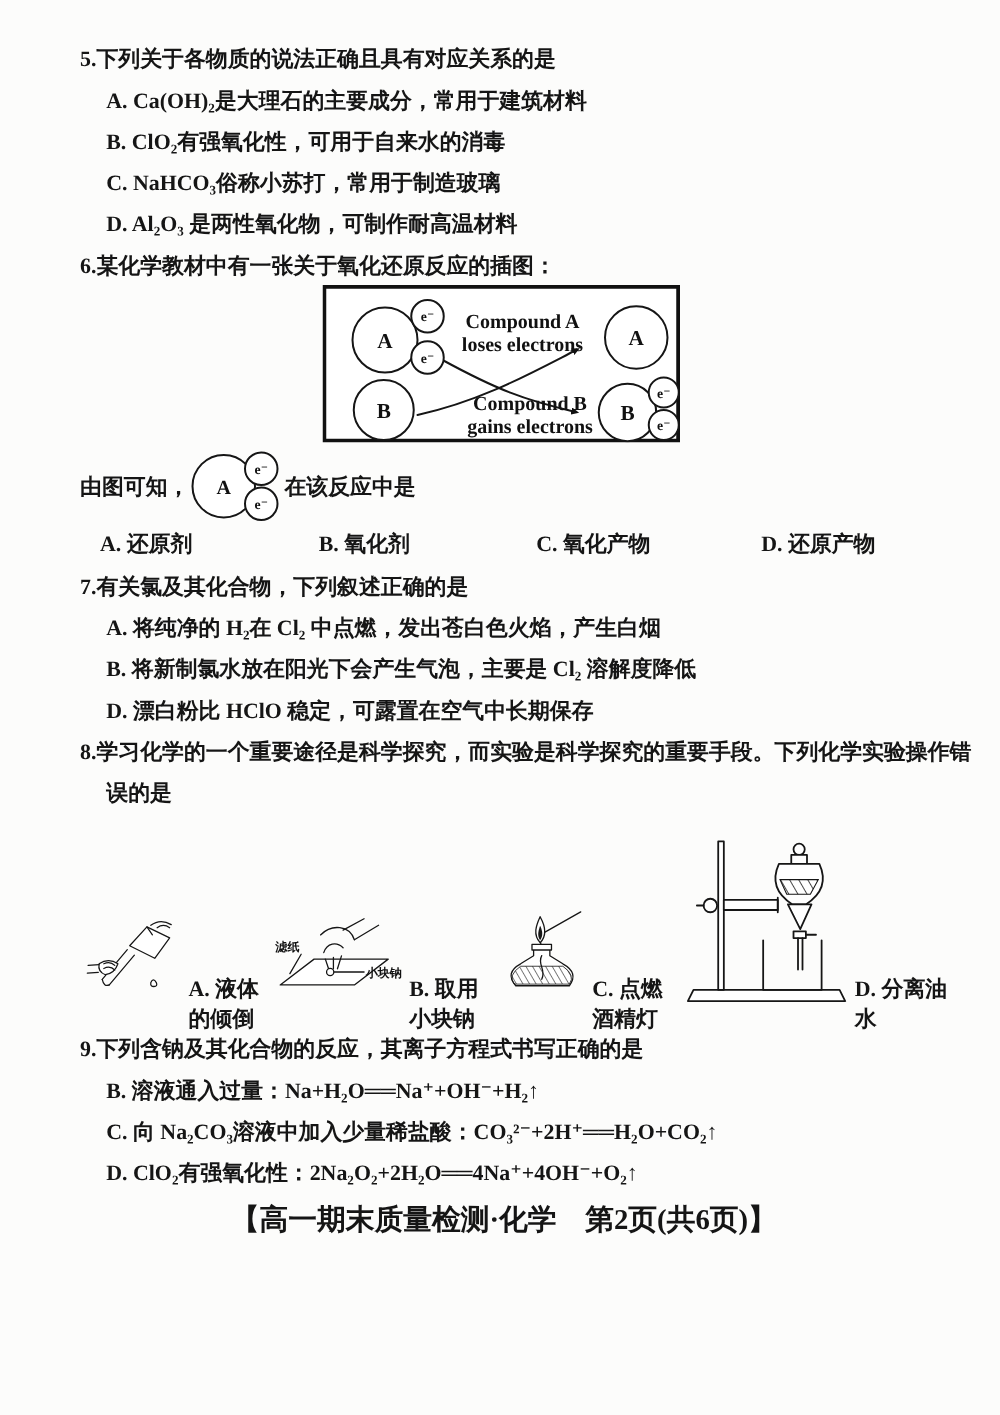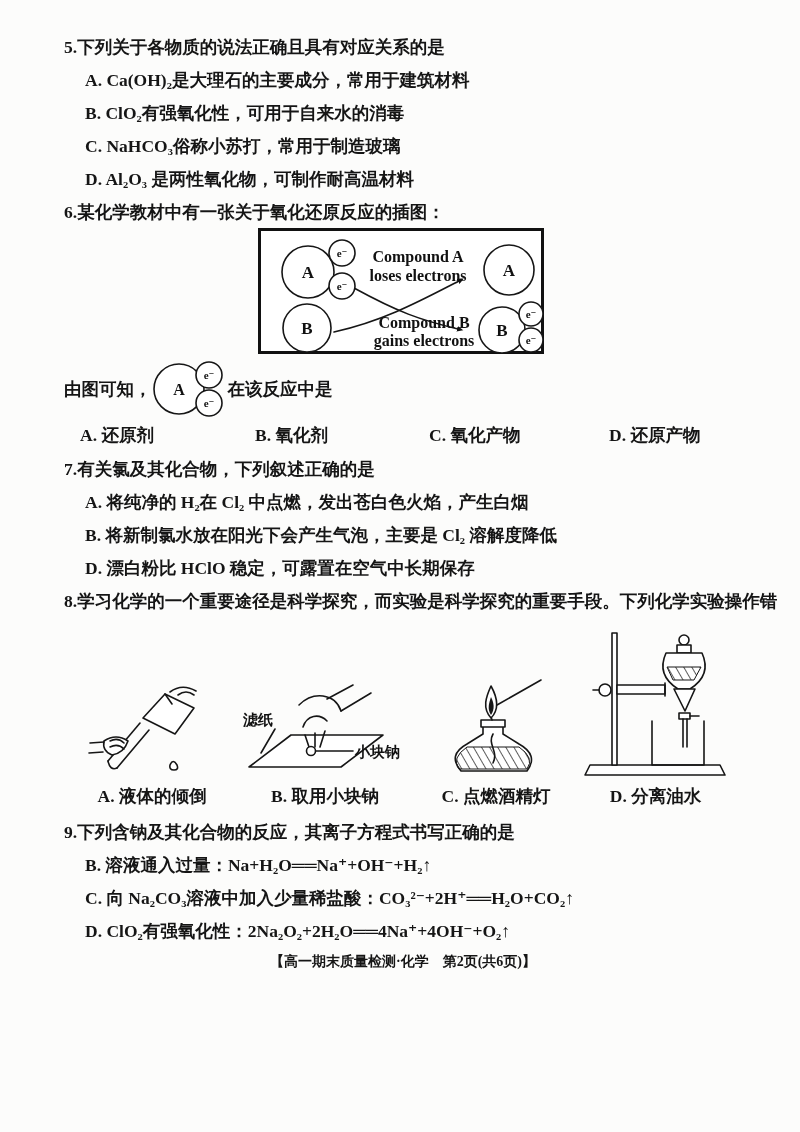--- a/index.html
+++ b/index.html
@@ -117,6 +117,7 @@
 
   <div>
     <div class="line">8.学习化学的一个重要途径是科学探究，而实验是科学探究的重要手段。下列化学实验操作错</div>
+    <div class="line opt">误的是</div>
 
     <div class="figs-row">
 

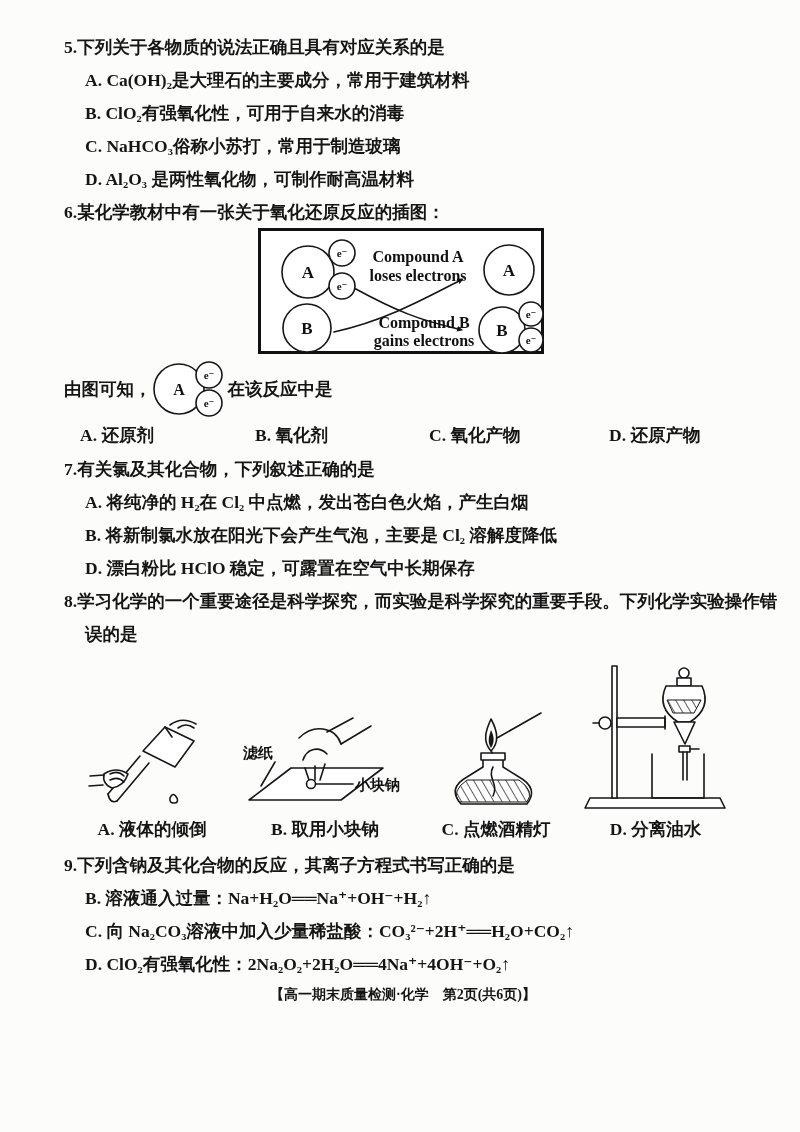--- a/index.html
+++ b/index.html
@@ -22,7 +22,7 @@
   .q6-opts .c2{width:162px;}
   .q6-opts .c3{width:168px;}
   .figs-row{display:flex;align-items:flex-end;margin:8px 0 6px 4px;}
-  .fig{display:flex;flex-direction:column;align-items:center;}
+  .fig{display:flex;align-items:flex-end;}
   .fig-label{height:26px;display:flex;align-items:center;}
   .fig-a{width:168px;}
   .fig-b{width:178px;}

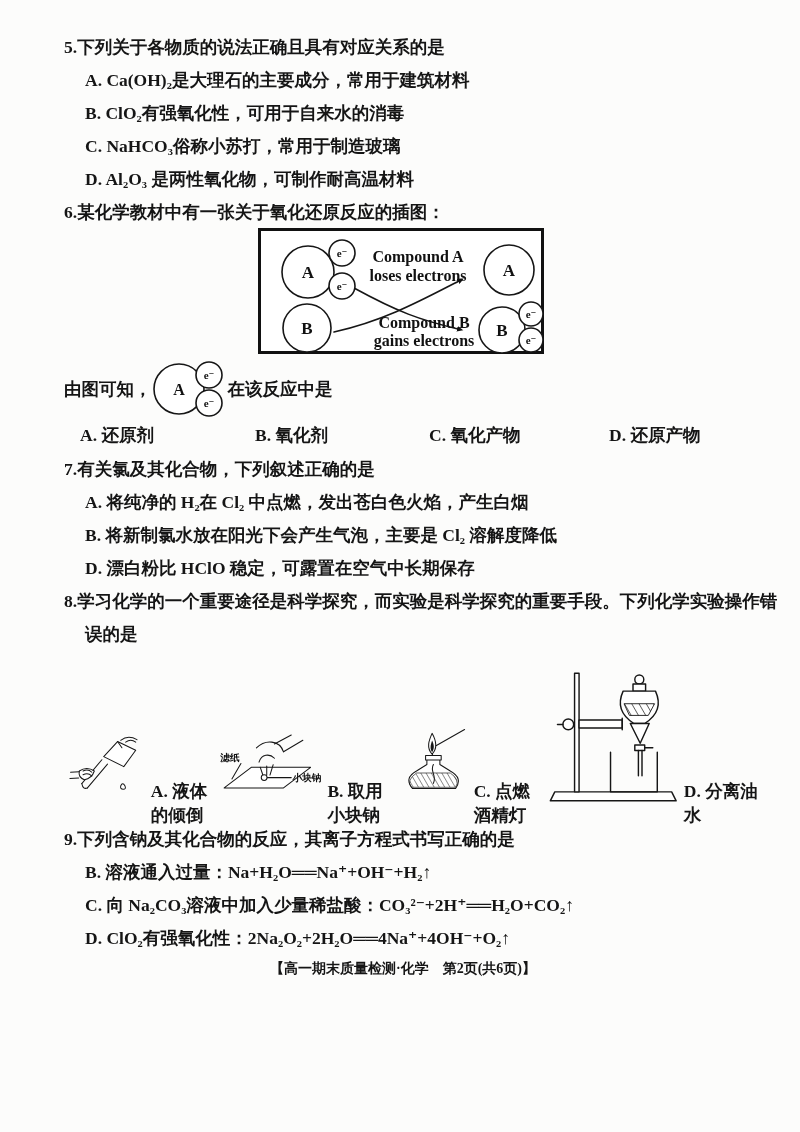--- a/index.html
+++ b/index.html
@@ -27,7 +27,7 @@
   .fig-a{width:168px;}
   .fig-b{width:178px;}
   .fig-c{width:164px;}
-  .footer{margin-top:6px;text-align:center;font-size:14px;transform:translateX(-12px);}
+  .footer{margin-top:6px;text-align:center;font-size:23px;transform:translateX(-12px);}
   .sk{stroke:#161616;fill:none;stroke-width:1.6;stroke-linecap:round;stroke-linejoin:round;}
   .skw{stroke:#161616;fill:#fff;stroke-width:1.6;stroke-linejoin:round;}
 </style>

